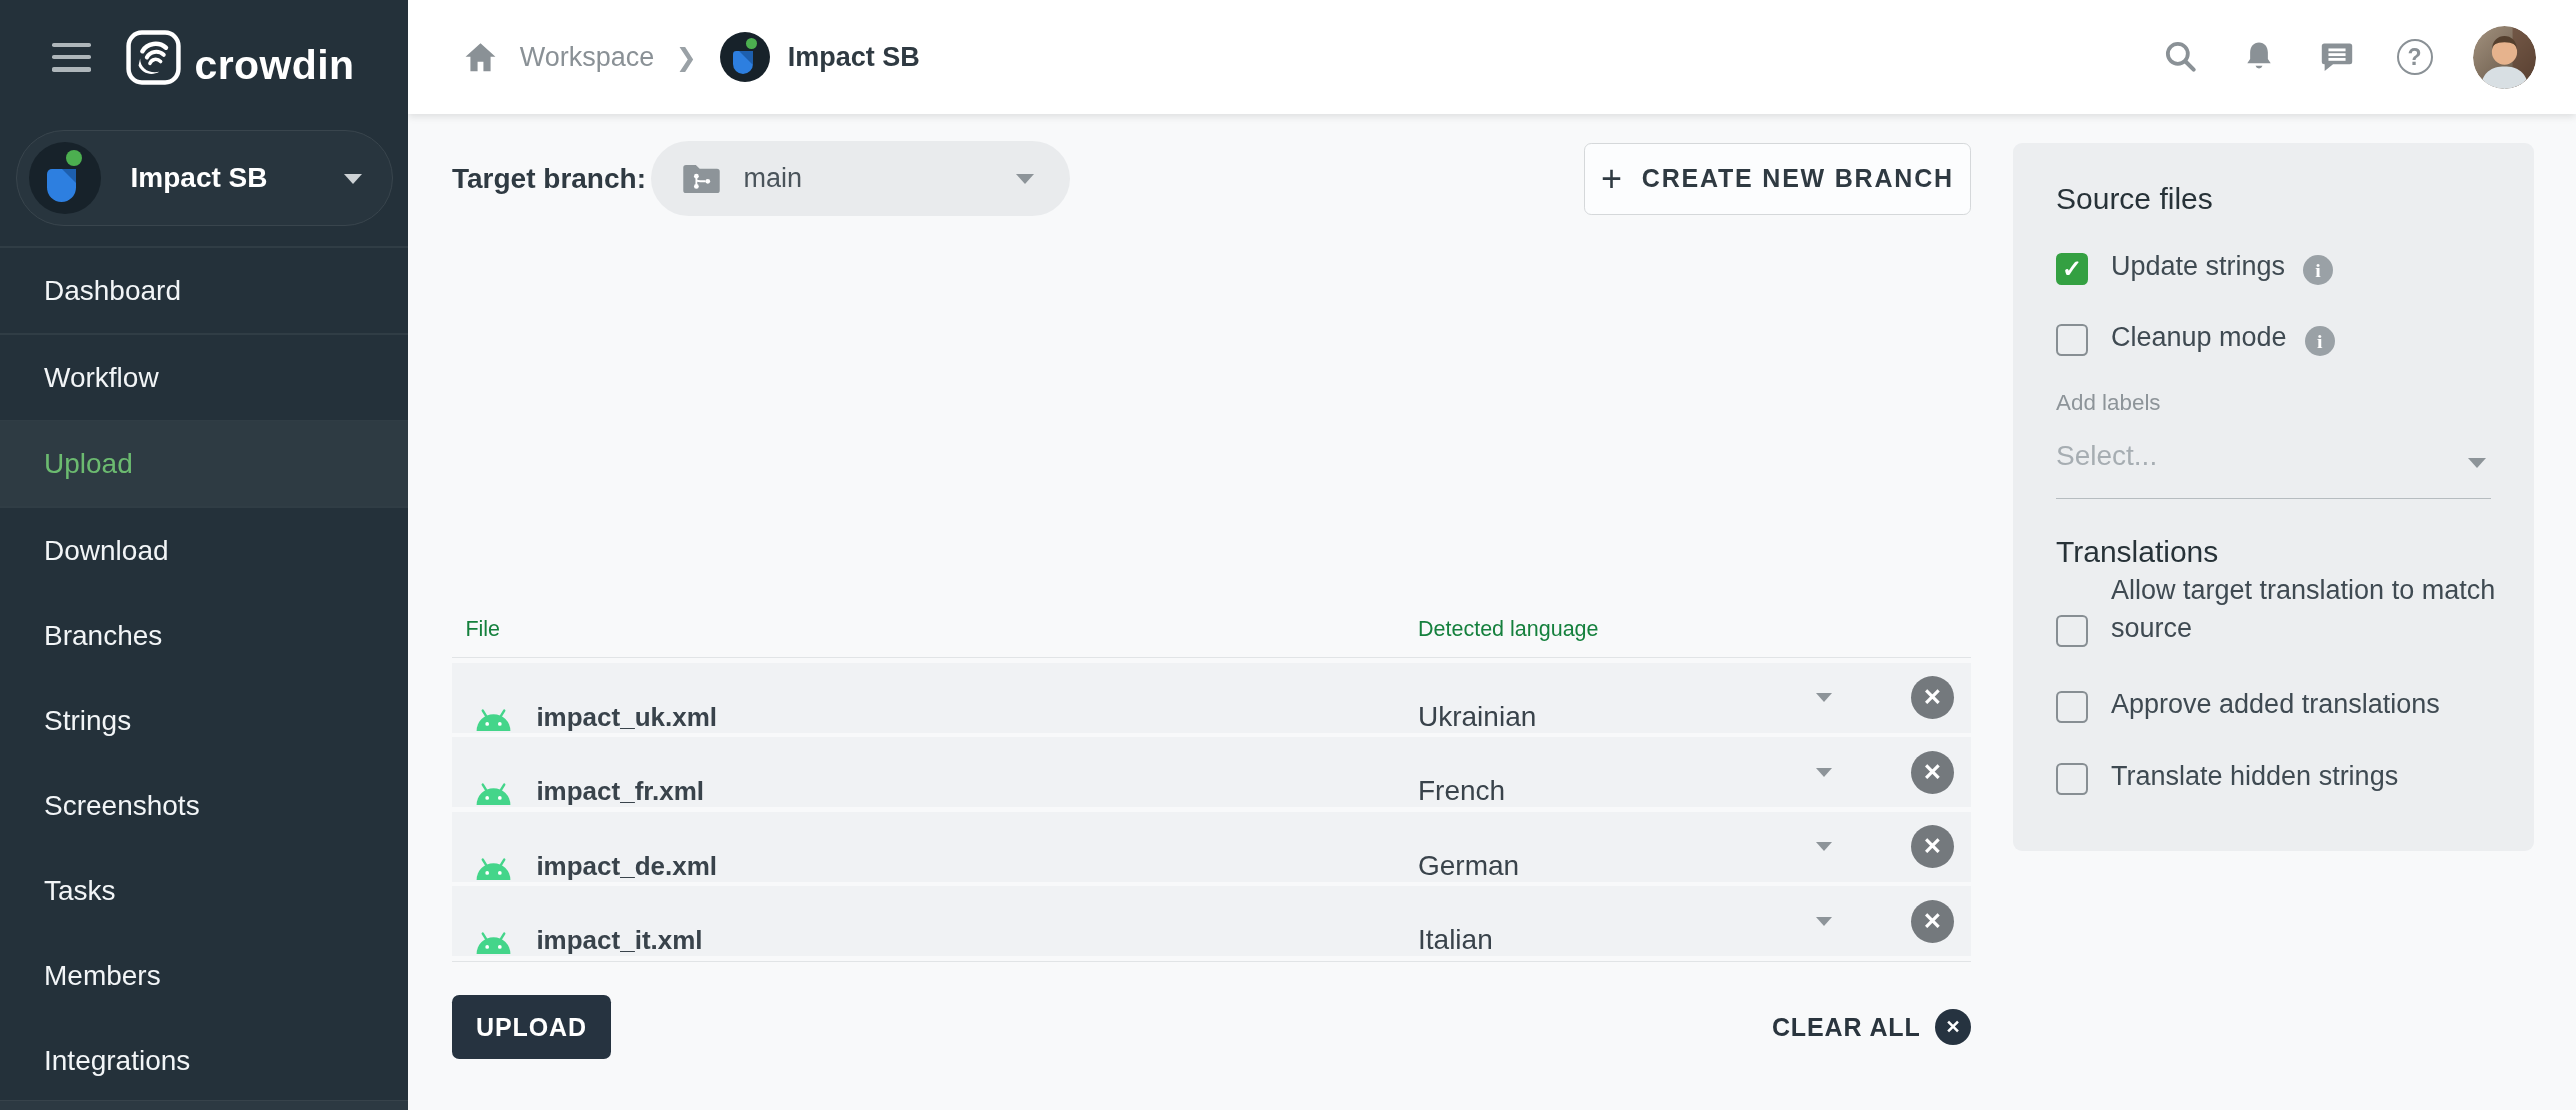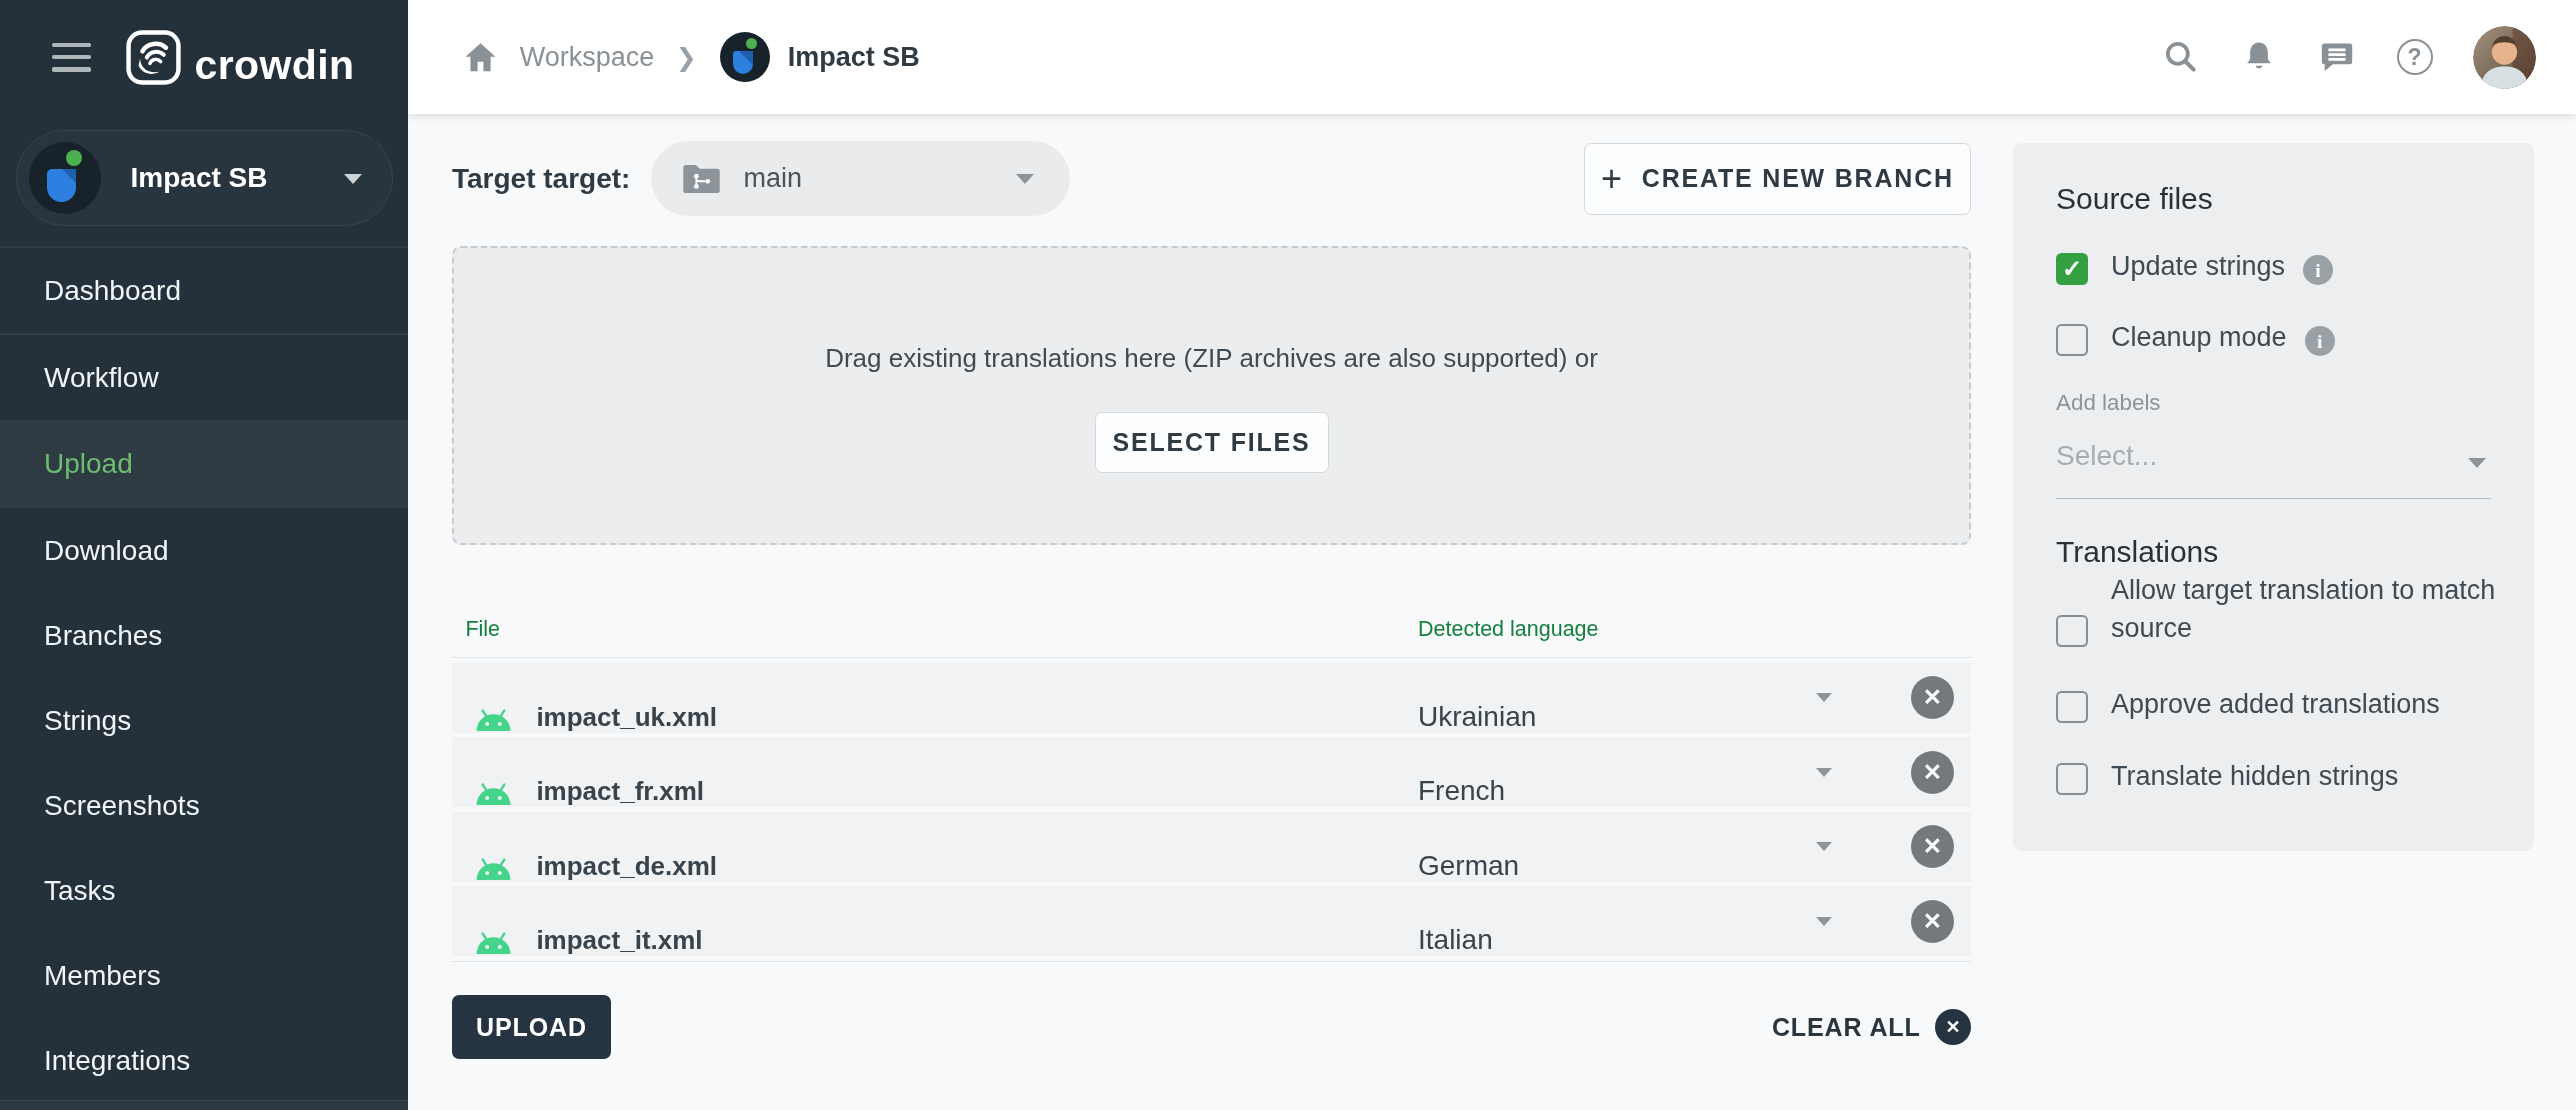--- a/index.html
+++ b/index.html
@@ -251,7 +251,7 @@
     <div class="content">
 
       <div class="toolbar-row">
-        <span class="tb-label">Target target:</span>
+        <span class="tb-label">Target branch:</span>
         <div class="branch-select">
           <span>
             <svg width="41" height="36" viewBox="0 0 36 30">

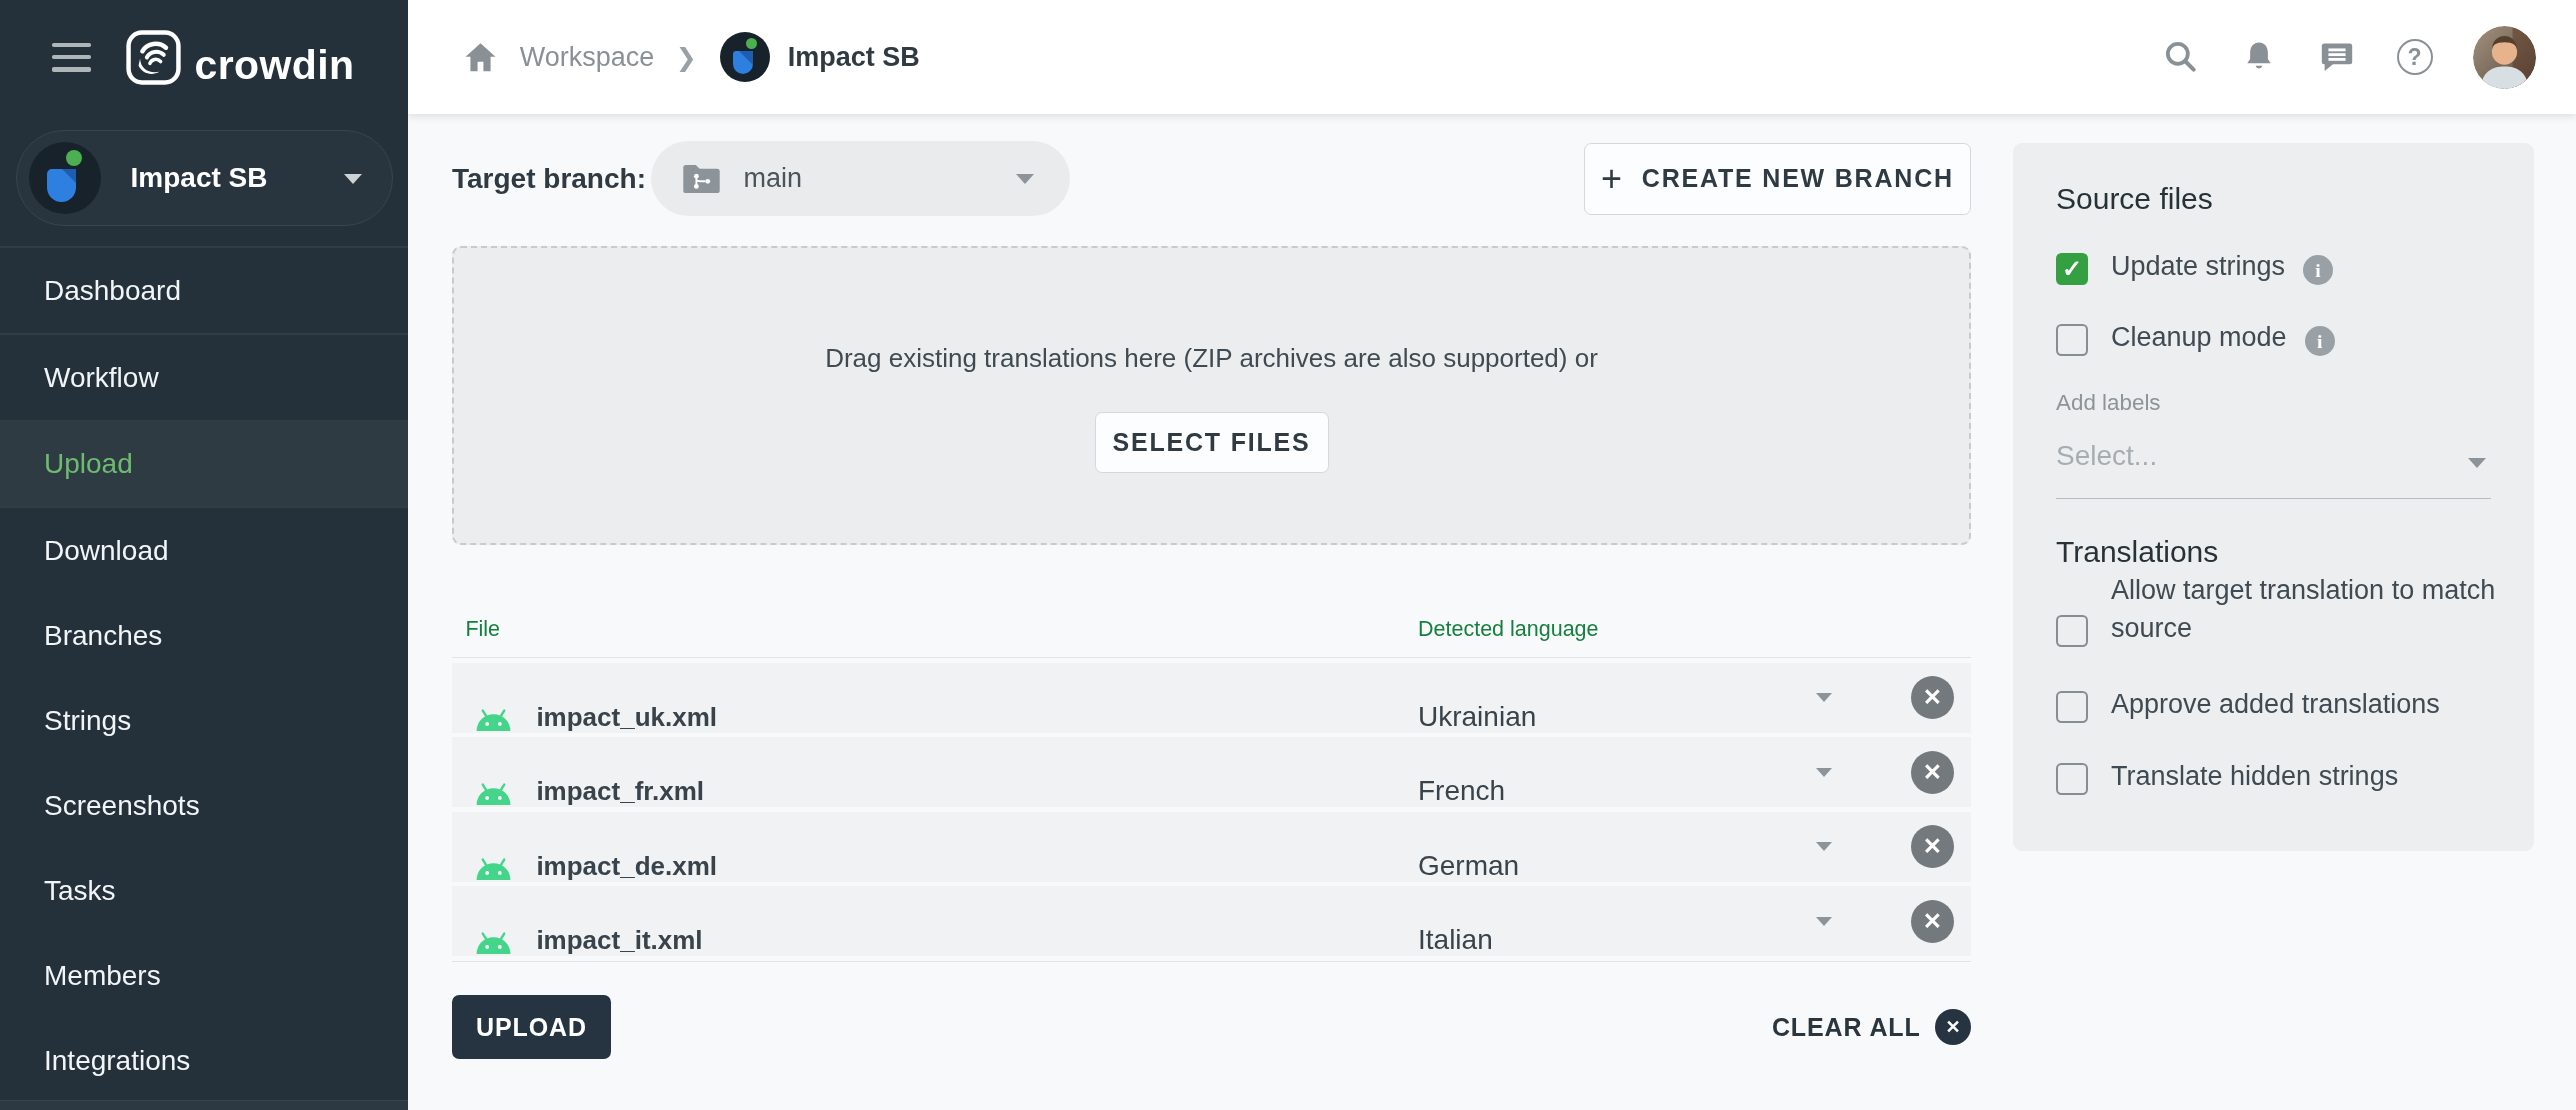--- a/index.html
+++ b/index.html
@@ -271,12 +271,6 @@
         </button>
       </div>
 
-      <div class="dropzone">
-        <div class="dz-hint">Drag existing translations here (ZIP archives are also supported) or</div>
-        <button class="dz-btn btn-outline" style="position:relative; right:auto;">
-          <span class="btn-label">SELECT FILES</span>
-        </button>
-      </div>
 
       <div class="file-table">
         <div class="table-head">

